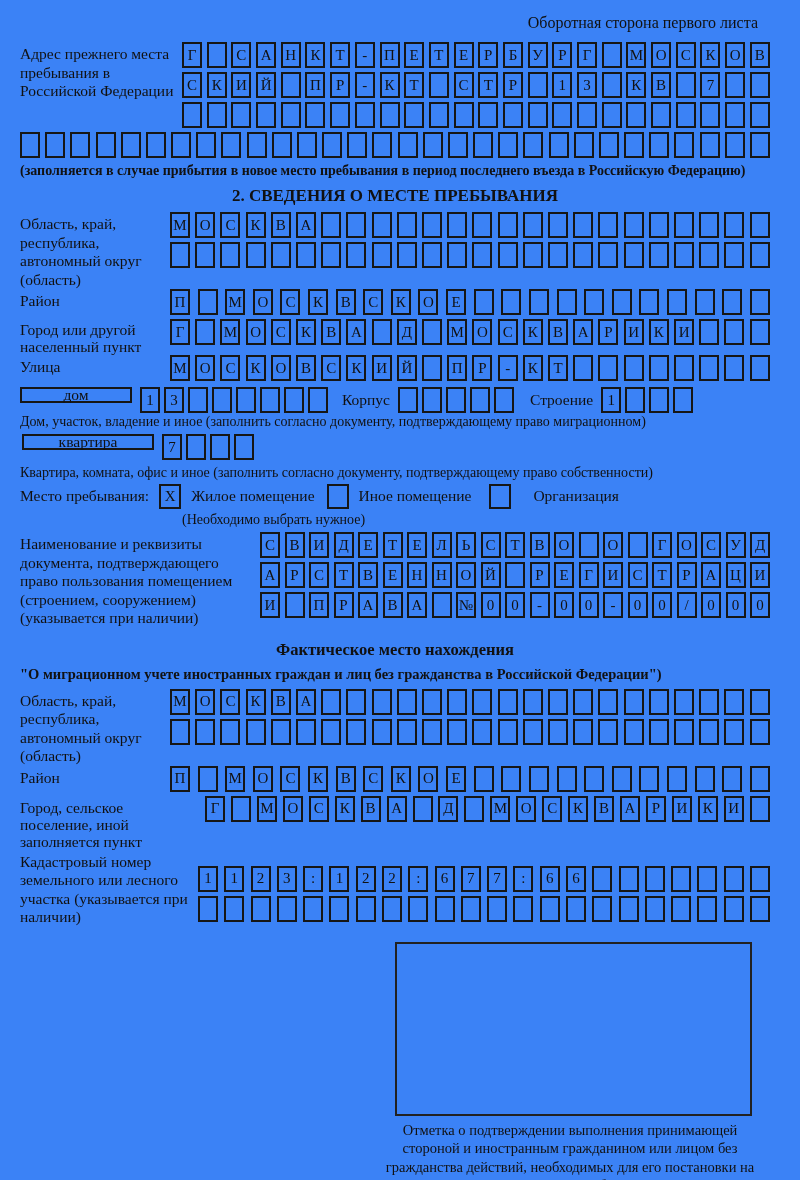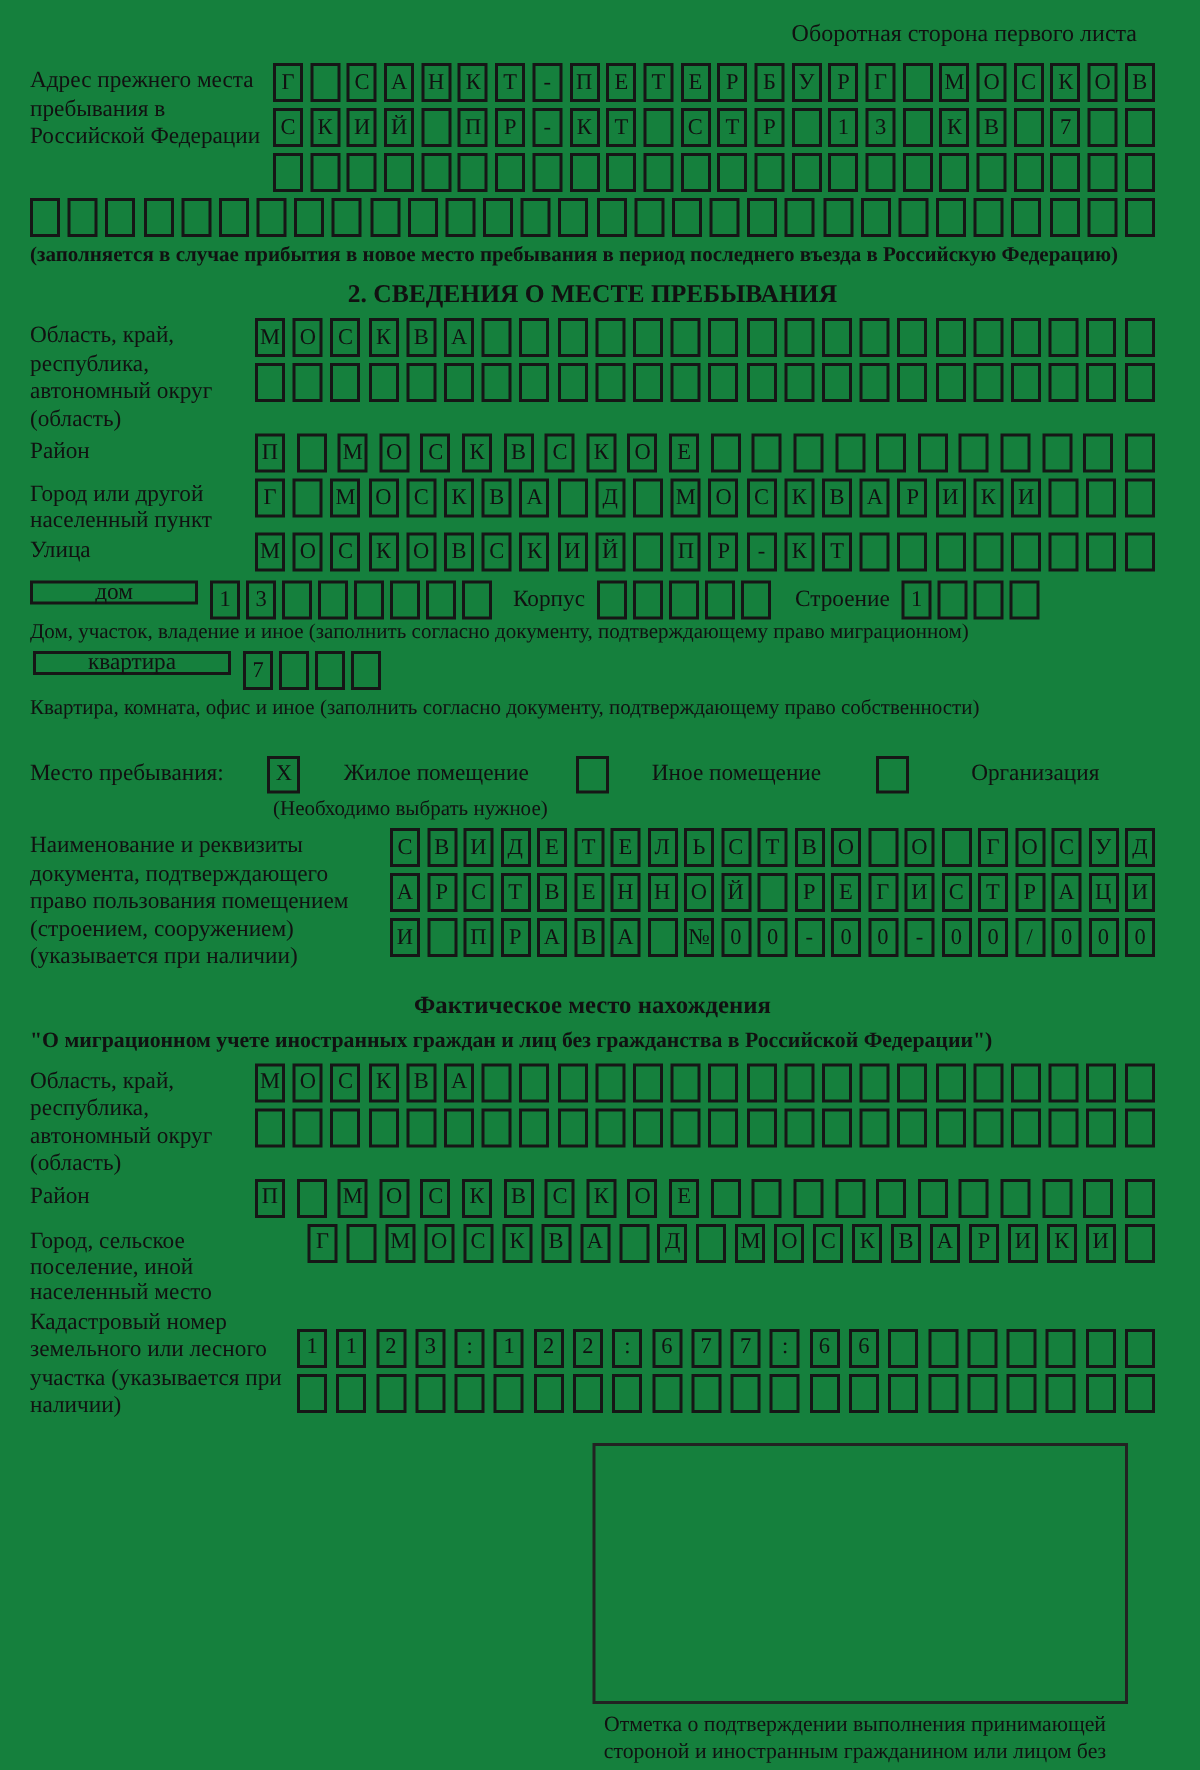--- a/index.html
+++ b/index.html
@@ -5,7 +5,7 @@
   html,body { margin:0; padding:0; background:#fff; }
   .page {
     position:relative; width:800px; height:1180px; box-sizing:border-box;
-    background:#15803d; color:#111; overflow:hidden;
+    background:#3b82f6; color:#111; overflow:hidden;
     font-family:"Liberation Serif","DejaVu Serif",serif;
     padding:0 30px 0 20px;
   }

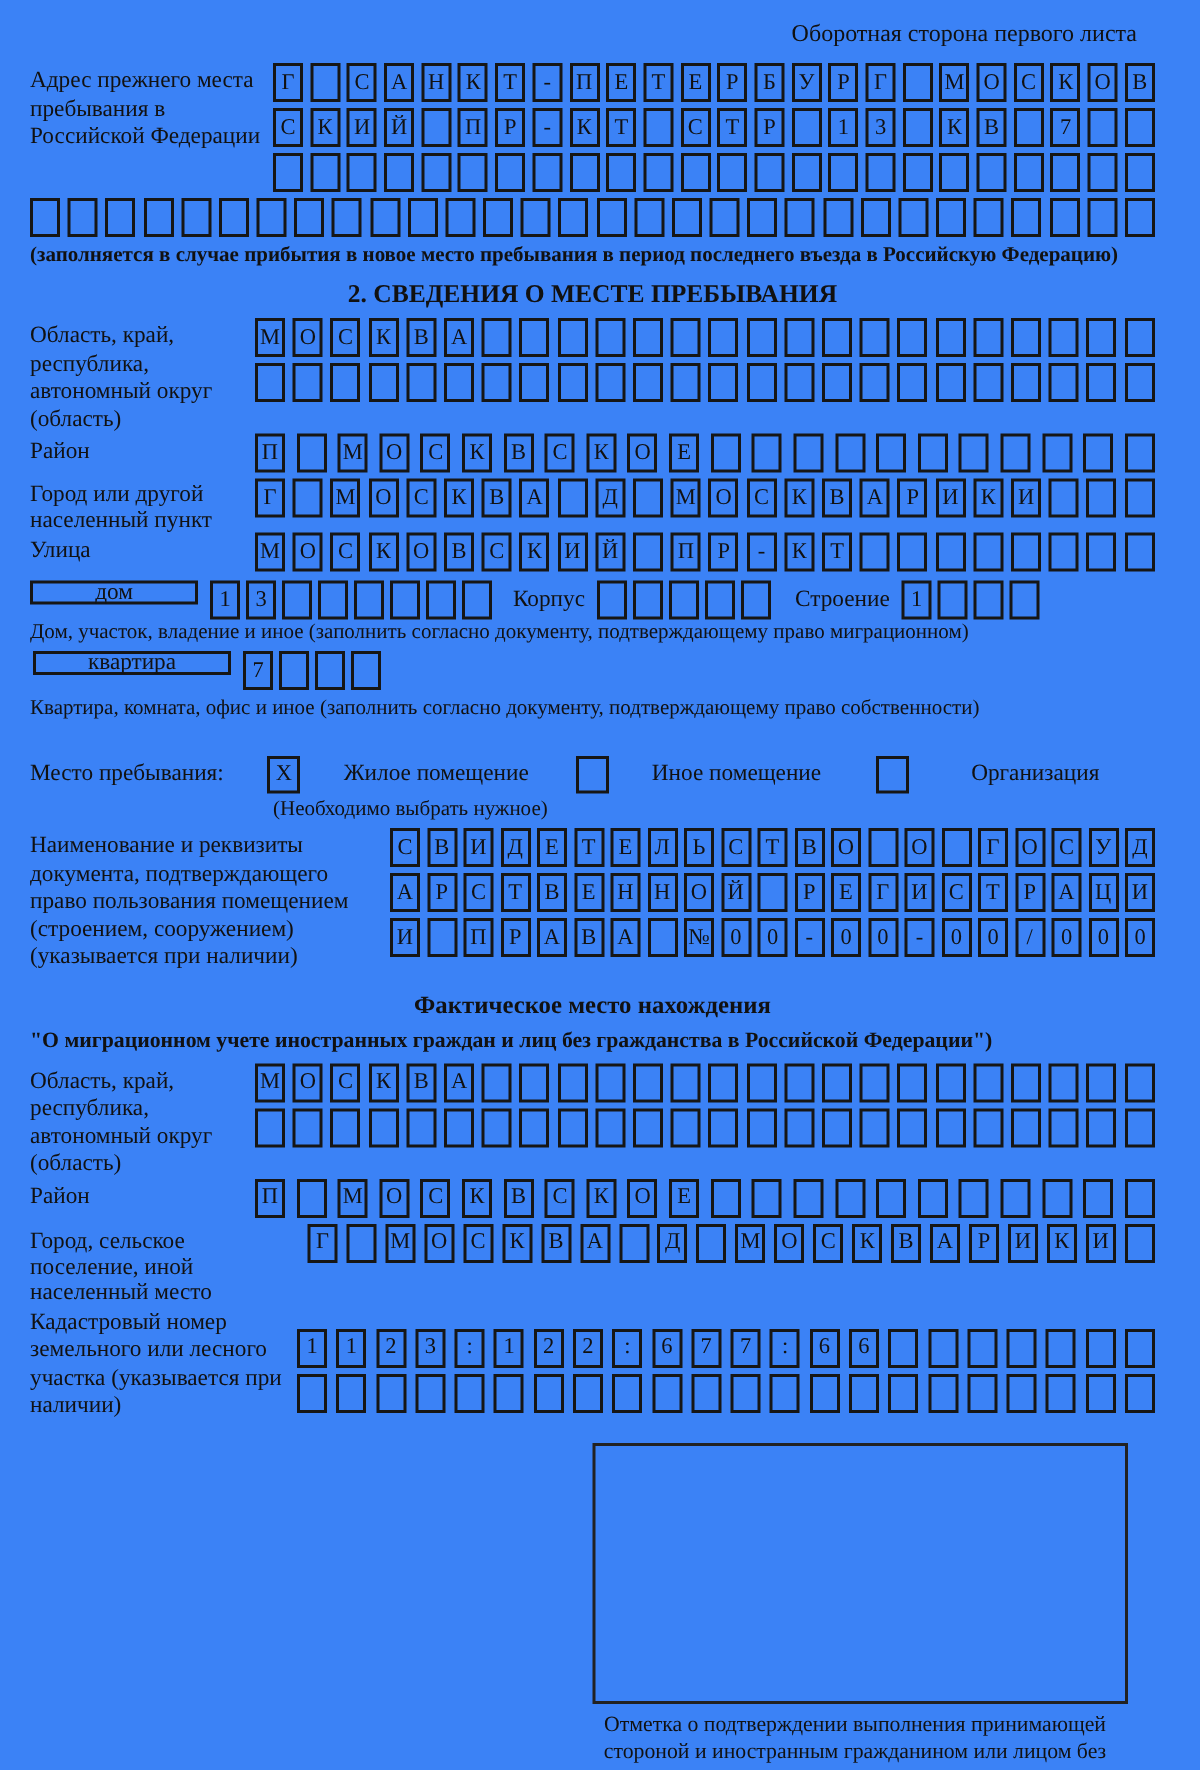--- a/index.html
+++ b/index.html
@@ -37,7 +37,7 @@
   }
   .inlinelbl { font-size:15.5px; line-height:26px; white-space:nowrap; }
 
-  .stayrow { display:flex; align-items:center; margin-top:22px;gap:19px; }
+  .stayrow { display:flex; align-items:center; margin-top:2px; }
   .cb {
     box-sizing:border-box; width:22px; height:25px; border:2px solid #161616;
     display:flex; align-items:center; justify-content:center; font-size:15px;

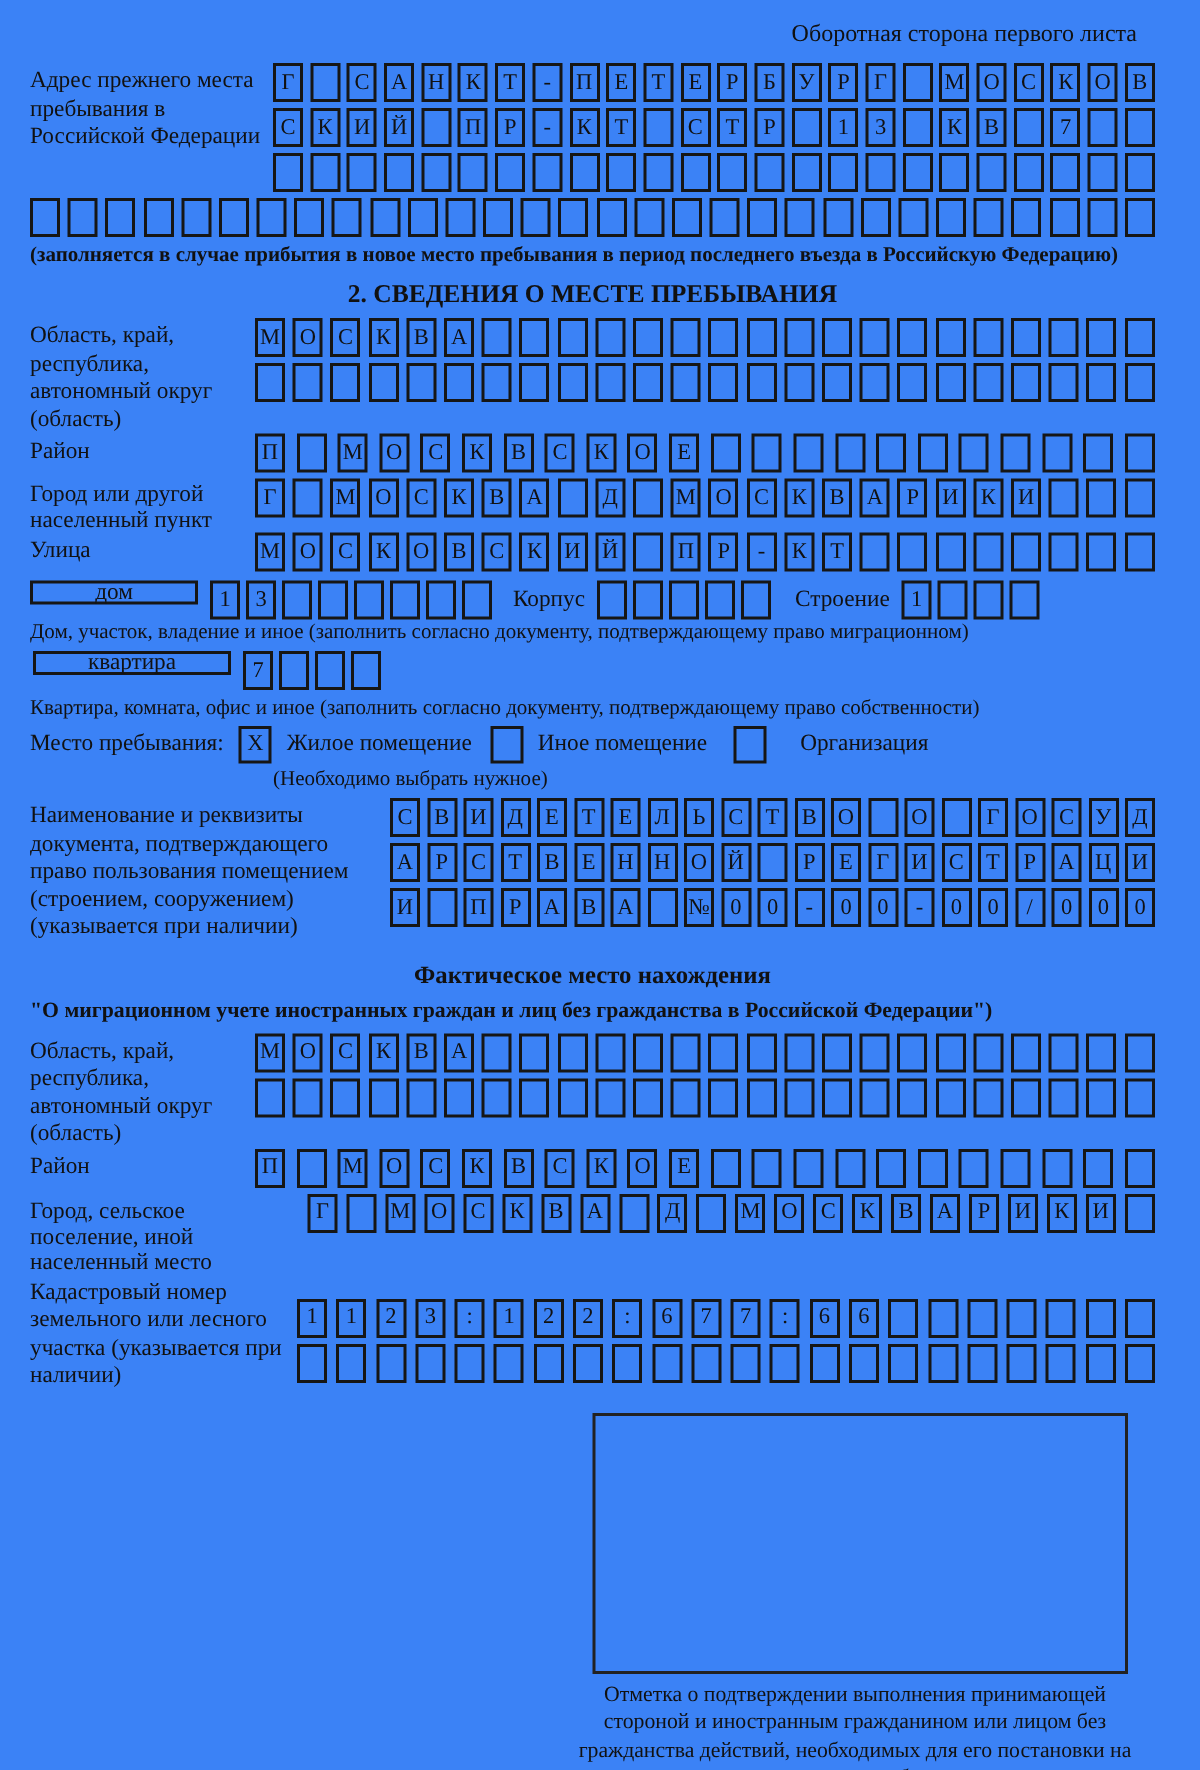--- a/index.html
+++ b/index.html
@@ -539,7 +539,7 @@
   </div>
 
   <div class="flexrow">
-    <div class="lbl w185" style="line-height:17px;">Город, сельское поселение, иной населенный место</div>
+    <div class="lbl w185" style="line-height:17px;">Город, сельское поселение, иной заполняется пункт</div>
     <div class="grow cellrow">
         <span class="cell">Г</span>
         <span class="cell"></span>

